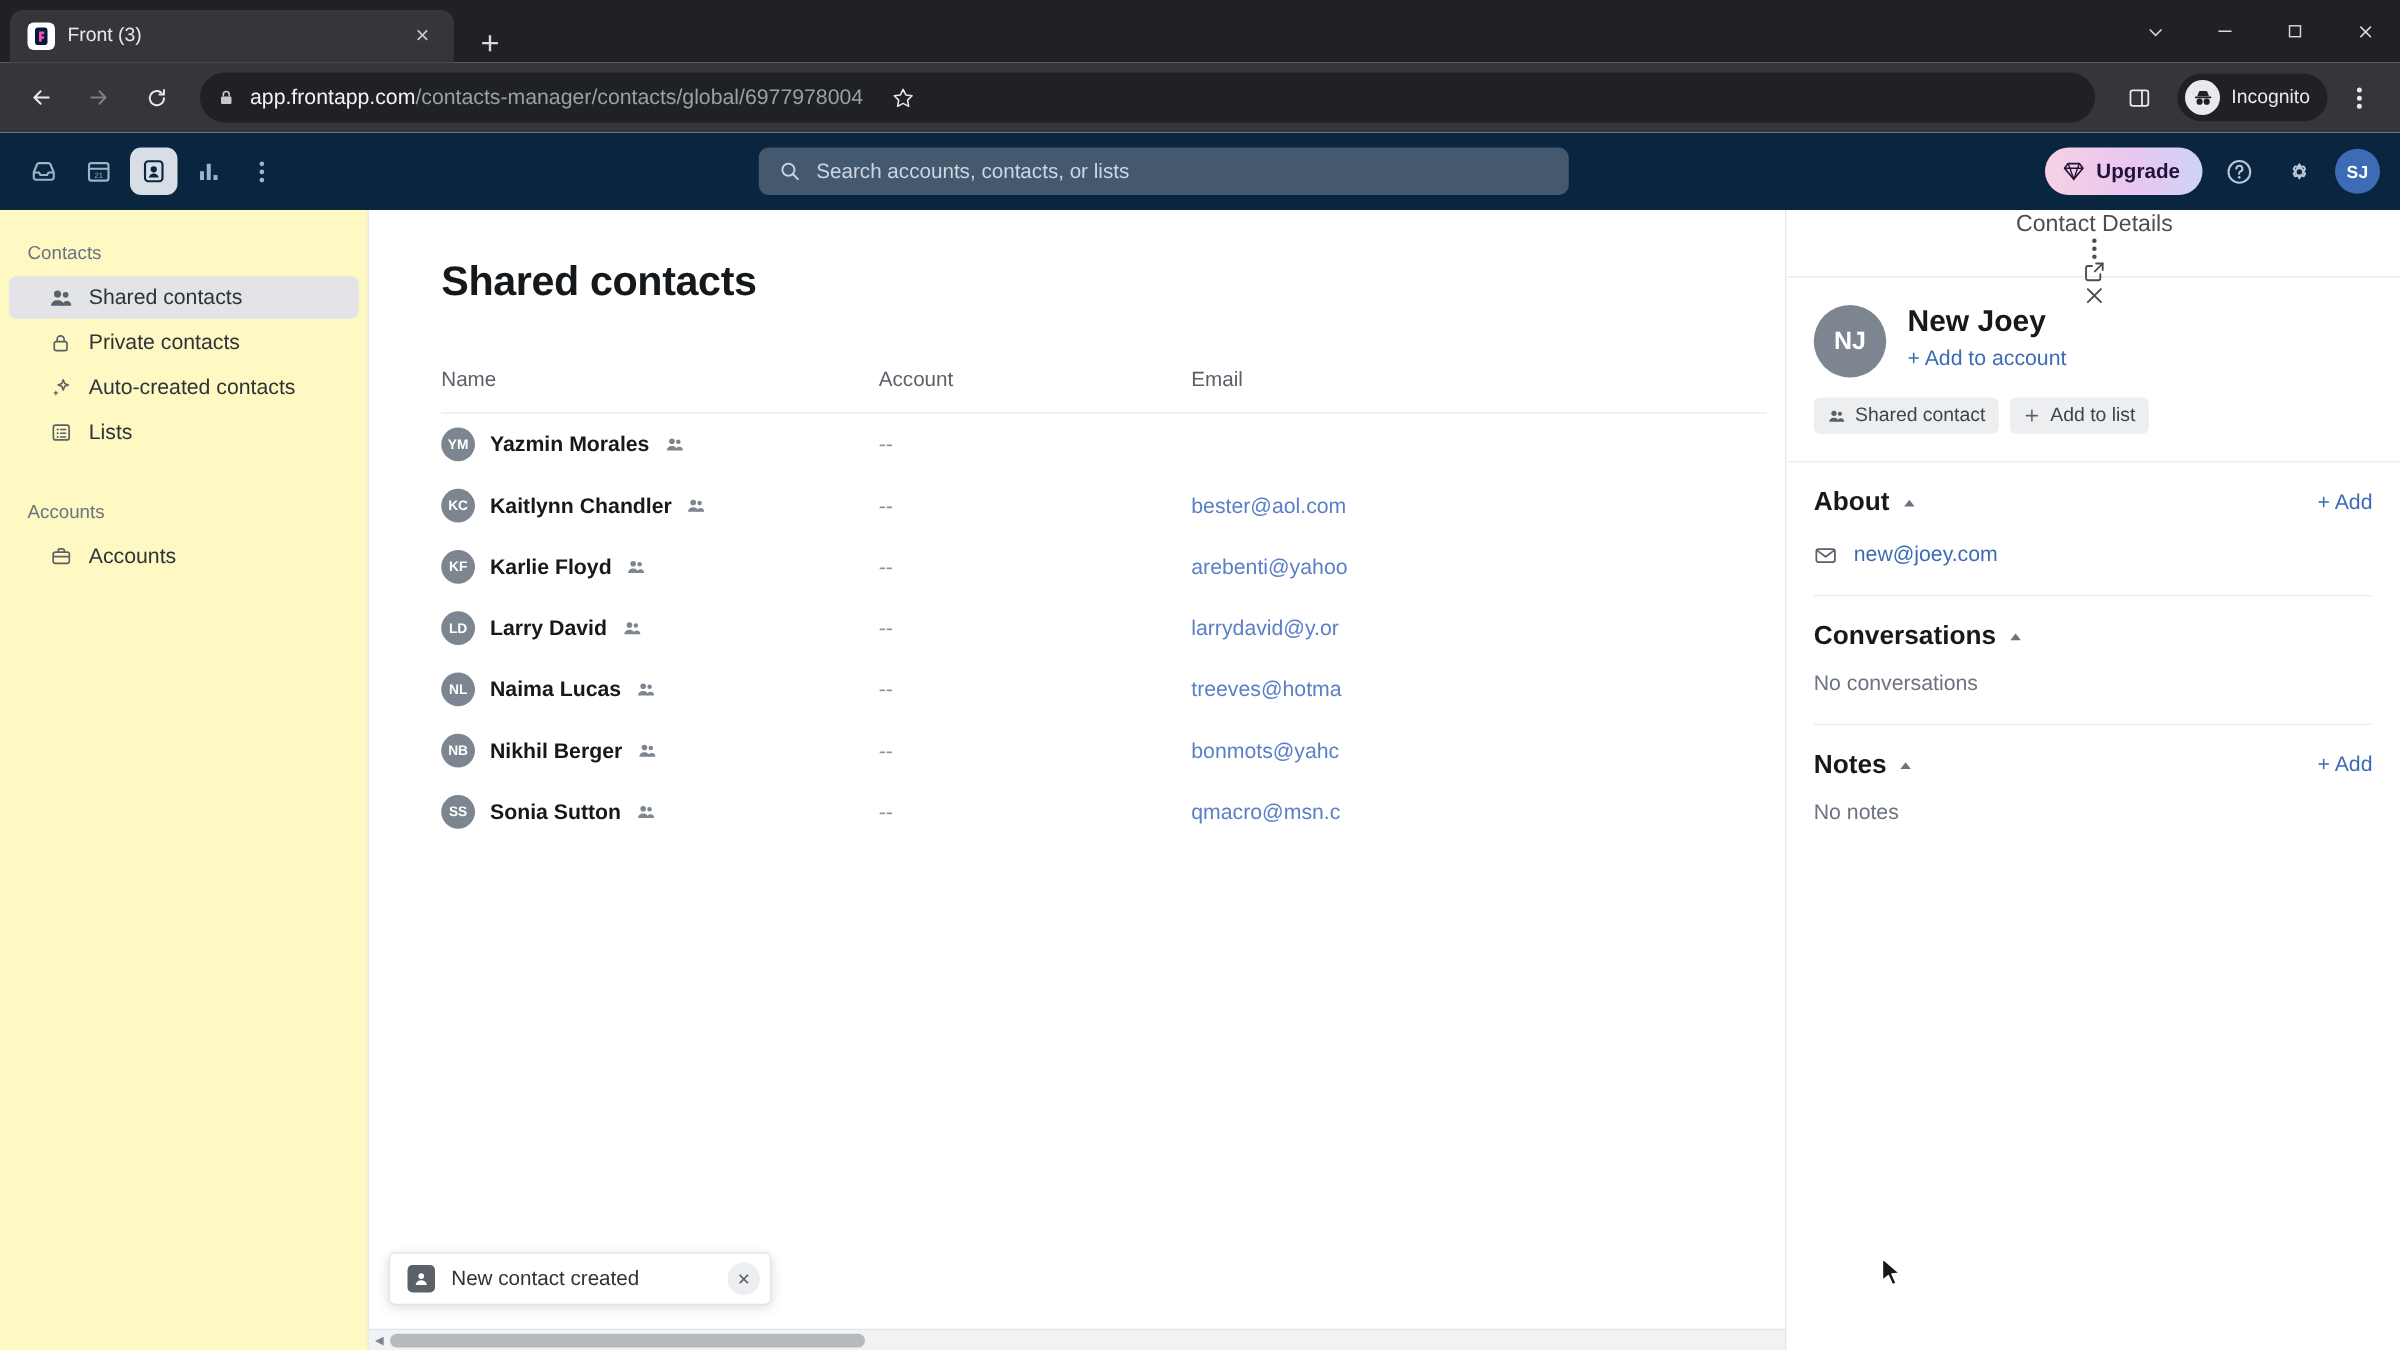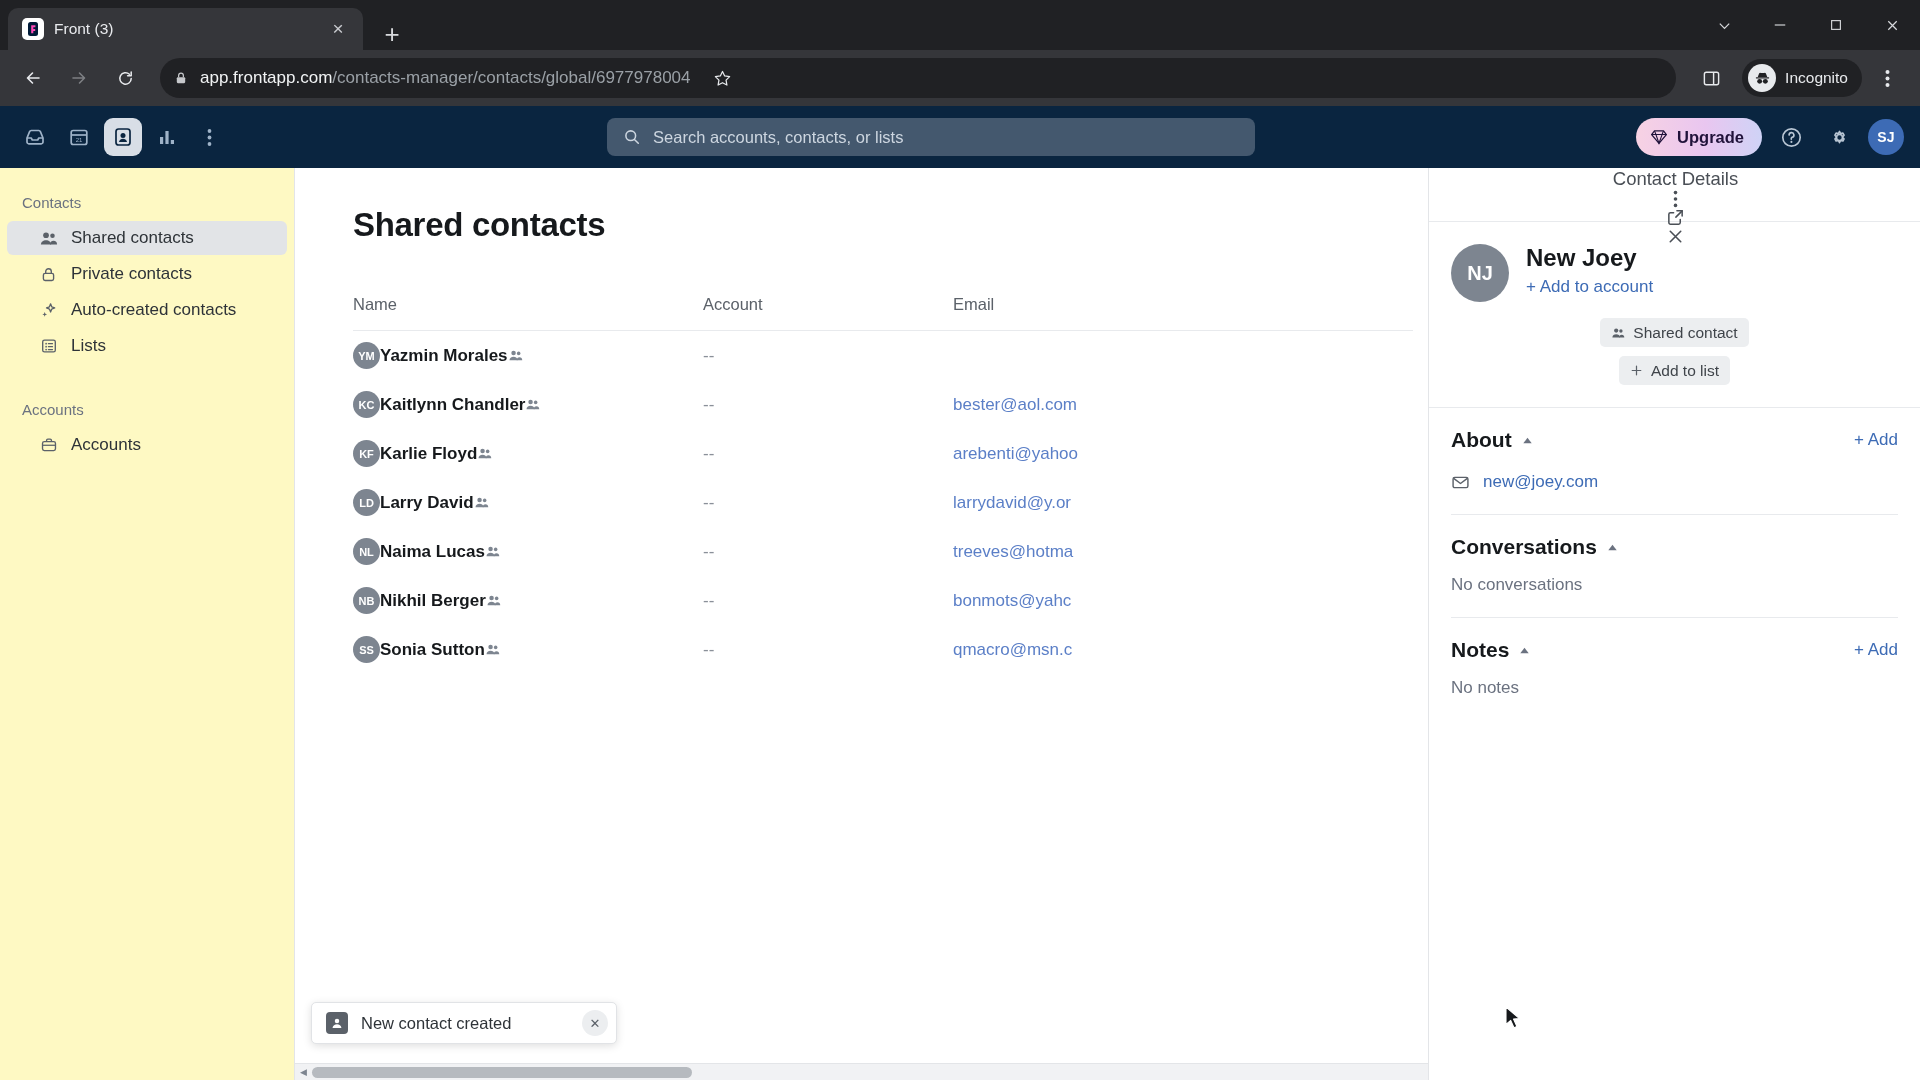--- a/index.html
+++ b/index.html
@@ -152,8 +152,8 @@
   }
   .det-name { font-size: 24px; font-weight: bold; color: #16191c; }
   .det-addacct { font-size: 17px; color: #3d6bb5; margin-top: 5px; }
-  .chips { padding: 16px 22px 0 22px; display: flex; flex-direction: column;
-    align-items: center; gap: 9px; }
+  .chips { padding: 16px 22px 0 22px; display: flex; flex-direction: row;
+    align-items: flex-end; gap: 9px; }
   .chip {
     background: #eceef0; border-radius: 5px; height: 29px; display: flex;
     align-items: center; gap: 8px; padding: 0 11px; font-size: 15.5px; color: #3f444a;

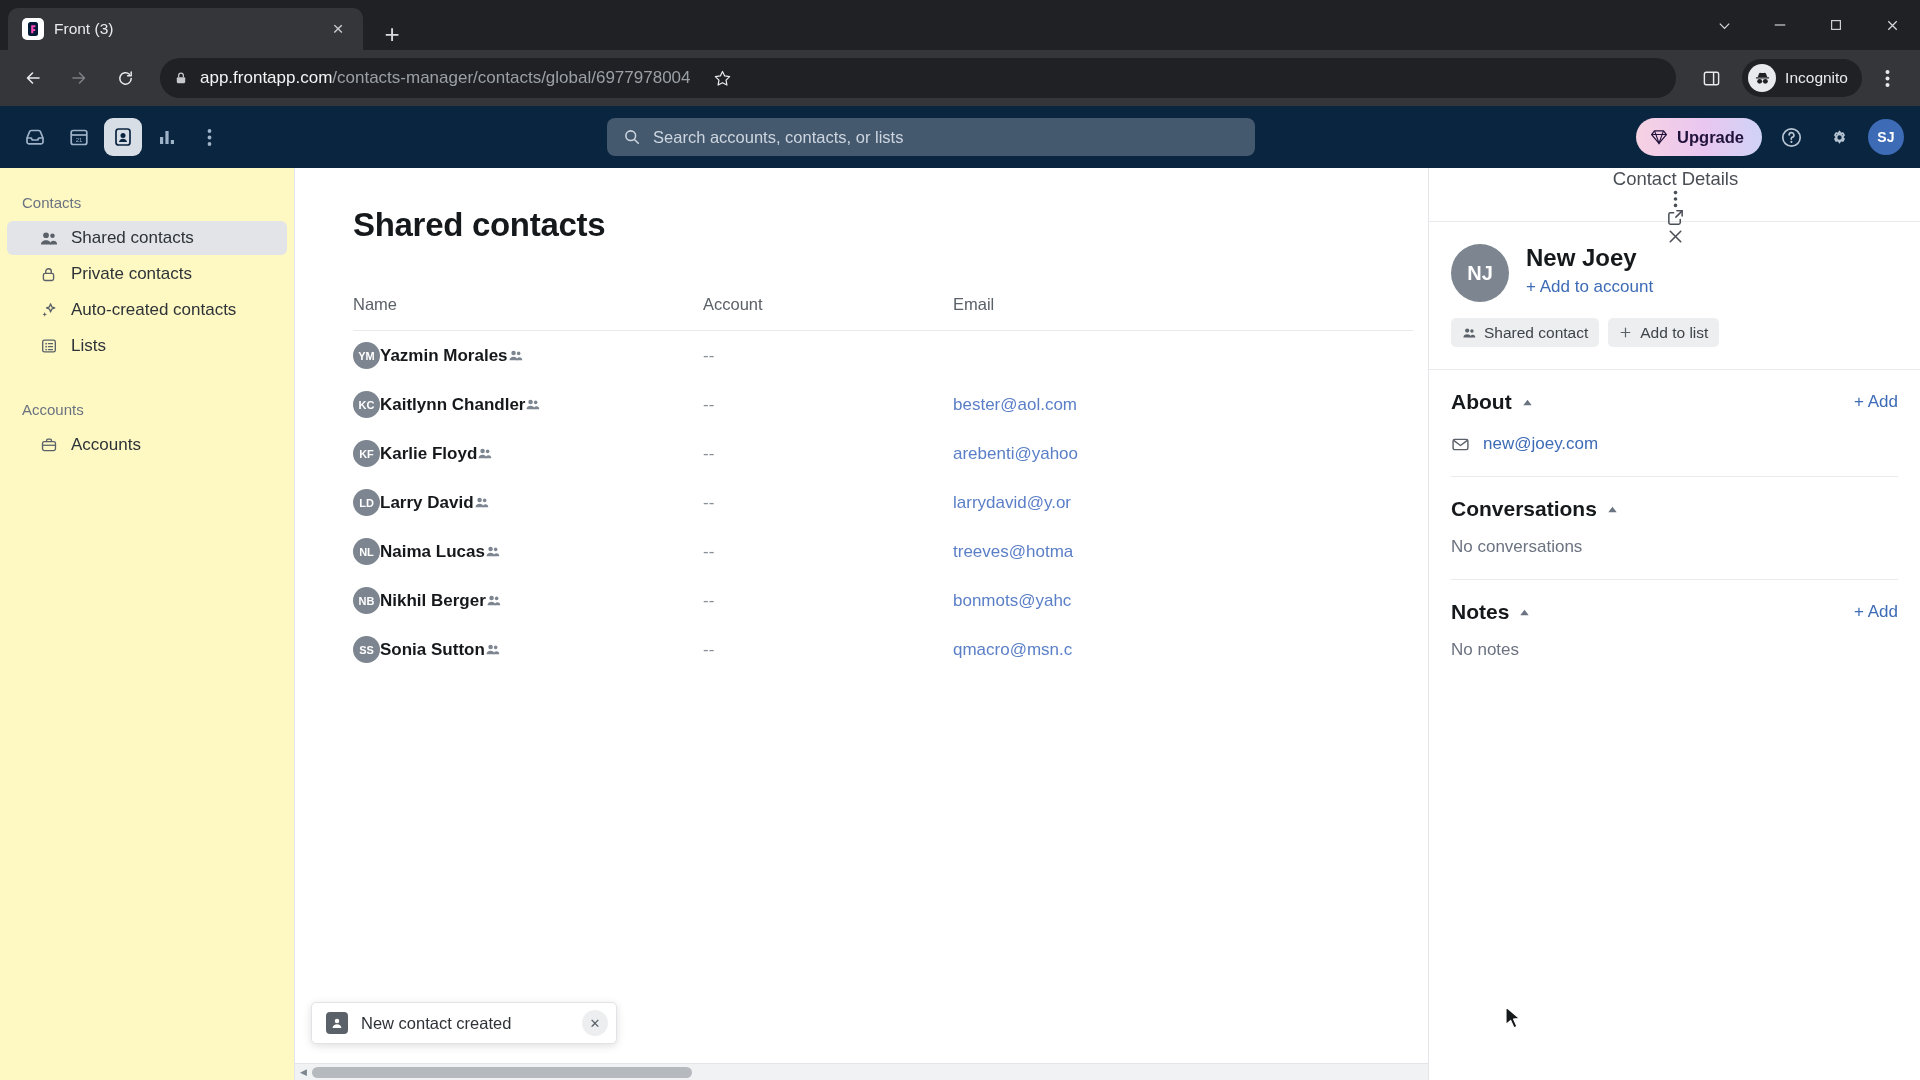--- a/index.html
+++ b/index.html
@@ -123,7 +123,7 @@
   .col-acct { width: 250px; flex: 0 0 250px; }
   .col-email { flex: 1; }
   .row { display: flex; align-items: center; height: 49px; font-size: 17px; }
-  .row-name { width: 350px; flex: 0 0 350px; display: flex; align-items: center; }
+  .row-name { width: 350px; flex: 0 0 350px; display: flex; align-items: center; gap: 12px; }
   .r-avatar {
     width: 27px; height: 27px; border-radius: 50%; background: #7d8590; color: #fff;
     font-size: 11px; font-weight: bold; display: flex; align-items: center;

